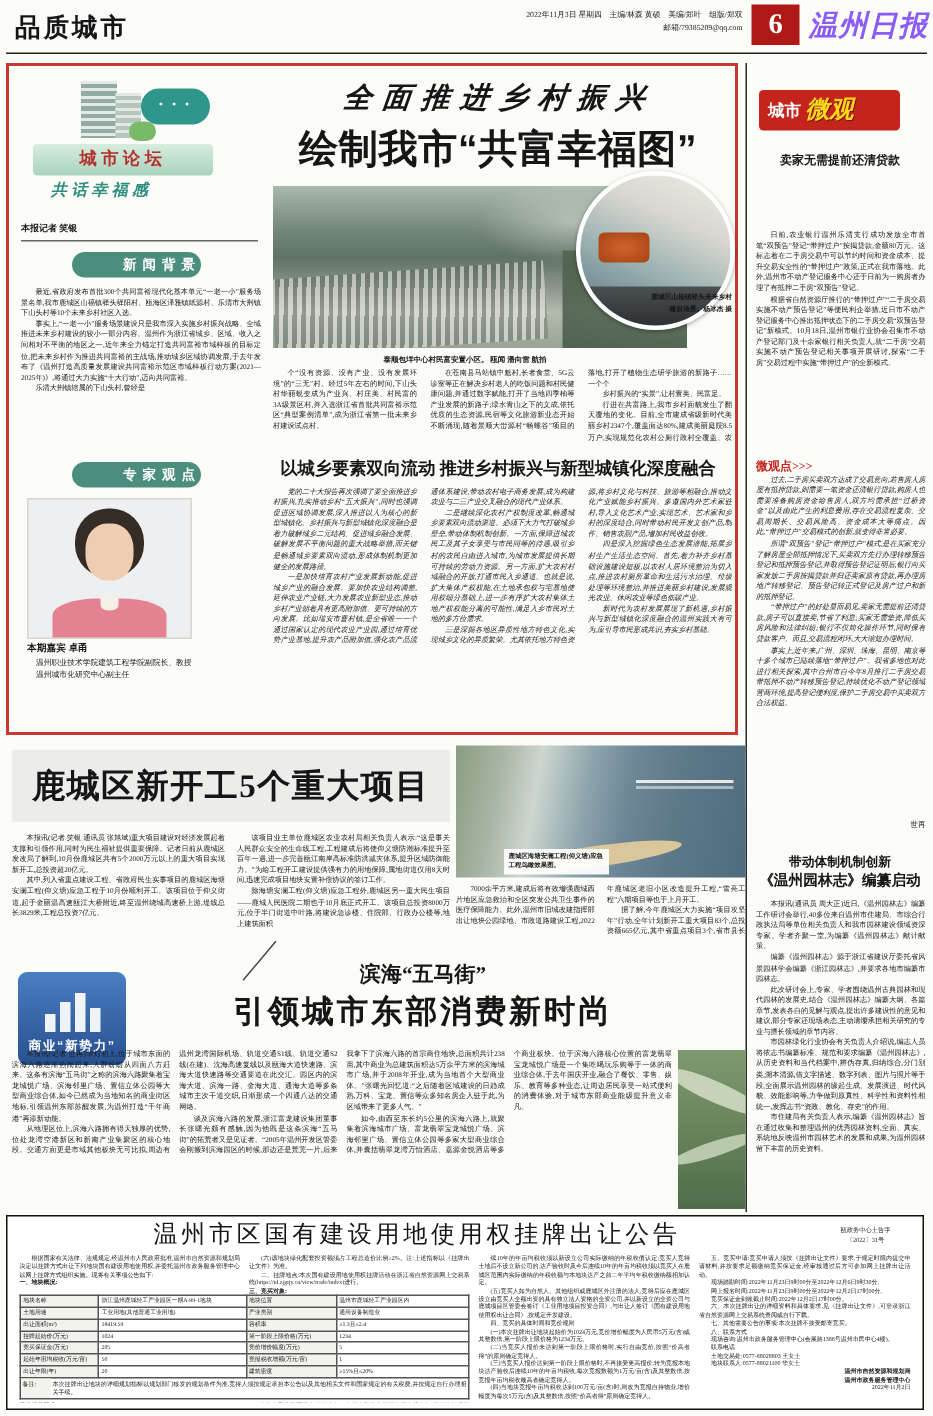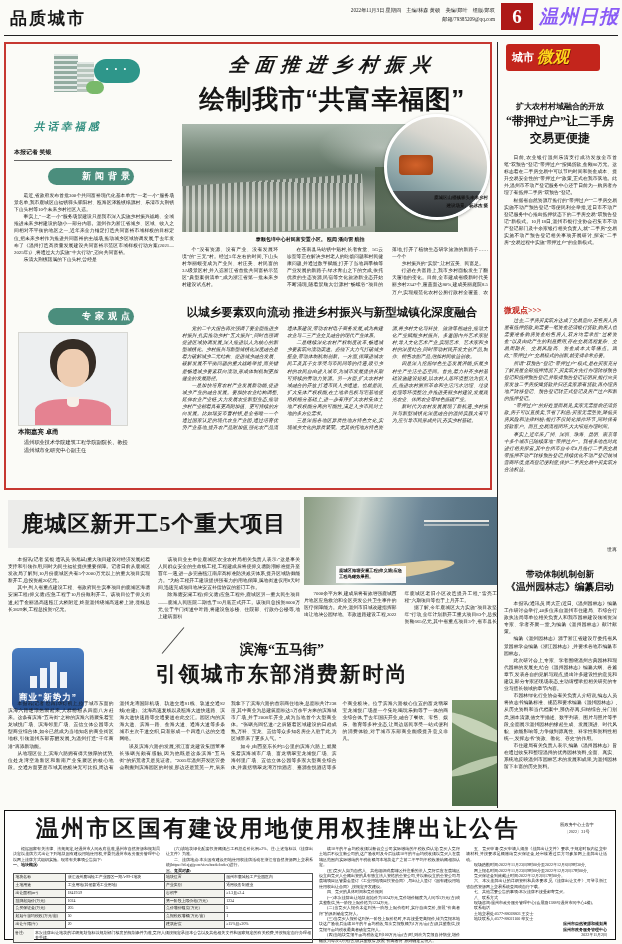--- a/index.html
+++ b/index.html
@@ -112,7 +112,7 @@
 
   <div class="a rulev" style="left:497px;top:42px;height:766px"></div>
 
-  <div class="a" style="left:506px;top:44px;width:94px;height:27px;background:#c3251c;border-radius:3px;display:flex;align-items:center;padding:0 6px;box-sizing:border-box">
+  <div class="a" style="left:506px;top:60px;width:94px;height:27px;background:#c3251c;border-radius:3px;display:flex;align-items:center;padding:0 6px;box-sizing:border-box">
     <span class="sans" style="color:#fff;font-weight:bold;font-size:11px">城市</span>
     <span class="it" style="color:#ffd71c;font-weight:900;font-size:16px;margin-left:3px;text-shadow:.5px .5px #70100a">微观</span>
   </div>

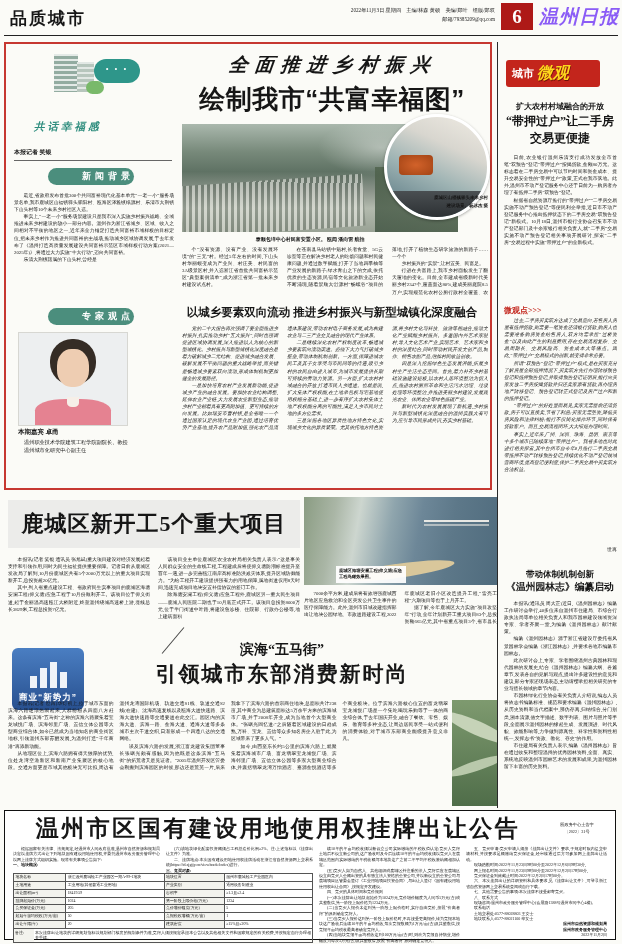--- a/index.html
+++ b/index.html
@@ -46,6 +46,7 @@
       <div class="a" style="left:59px;top:8px;width:17px;height:30px;background:#b7c6bd repeating-linear-gradient(180deg,rgba(255,255,255,.6) 0 2px,transparent 2px 5px)"></div>
       <div class="a ctr" style="left:76px;top:5px;width:46px;height:24px;background:#2e968a;border-radius:12px;color:#fff;font-size:8px;line-height:22px;letter-spacing:2px">• • •</div>
       <div class="a" style="left:68px;top:27px;width:18px;height:13px;background:#79b96a;border-radius:7px"></div>
+      <div class="a ctr sans" style="left:4px;top:42px;width:120px;height:21px;background:linear-gradient(180deg,#d7ecdf,#a9d3bd);border-radius:3px;color:#b5302b;font-weight:900;font-size:11.5px;line-height:21px;letter-spacing:3px">城市论坛</div>
       <div class="a it" style="left:16px;top:66px;font-size:10.5px;color:#2e8d7e;letter-spacing:3px;font-weight:bold">共话幸福感</div>
     </div>
 

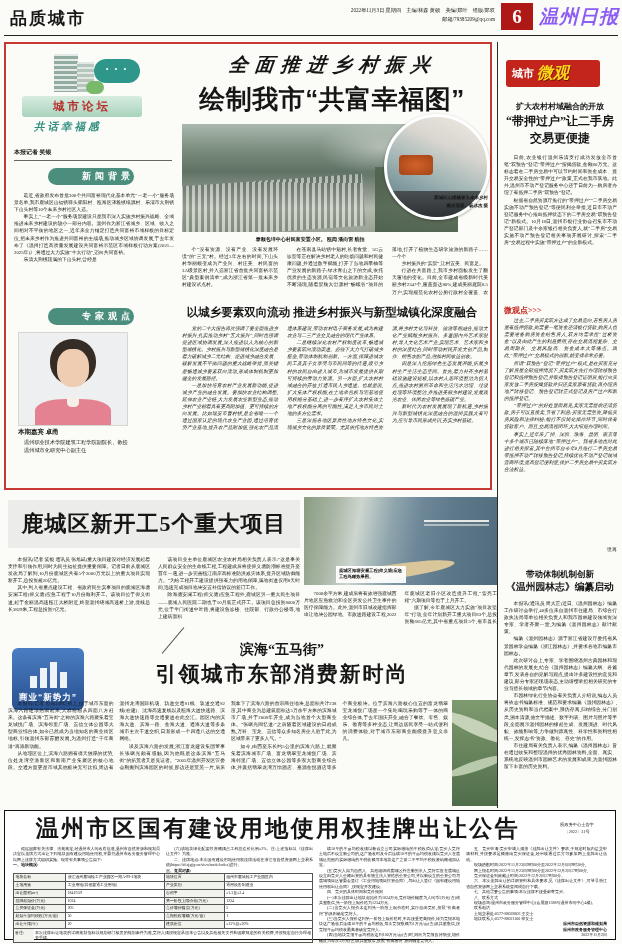--- a/index.html
+++ b/index.html
@@ -118,7 +118,7 @@
     <span class="it" style="color:#ffd71c;font-weight:900;font-size:16px;margin-left:3px;text-shadow:.5px .5px #70100a">微观</span>
   </div>
 
-  <div class="a ctr" style="left:502px;top:101px;width:116px;font-size:8px;font-weight:bold">扩大农村村域融合的开放</div>
+  <div class="a ctr" style="left:502px;top:101px;width:116px;font-size:8px;font-weight:bold">卖家无需提前还清贷款</div>
   <div class="a ctr" style="left:500px;top:113px;width:120px;font-size:12px;font-weight:900;line-height:1.45">
     <div>“带押过户”让二手房</div>
     <div>交易更便捷</div>

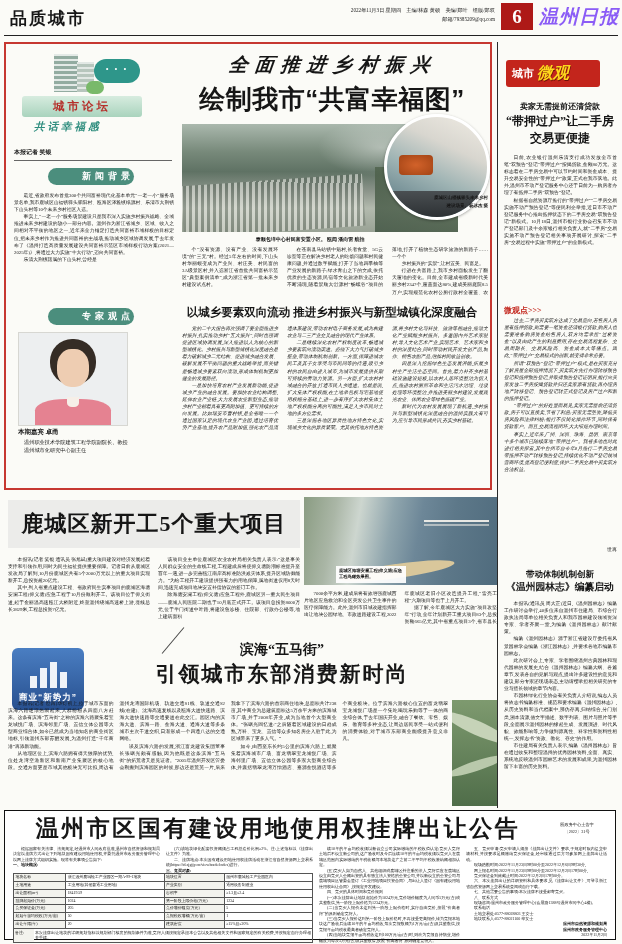--- a/index.html
+++ b/index.html
@@ -119,10 +119,6 @@
   </div>
 
   <div class="a ctr" style="left:502px;top:101px;width:116px;font-size:8px;font-weight:bold">卖家无需提前还清贷款</div>
-  <div class="a ctr" style="left:500px;top:113px;width:120px;font-size:12px;font-weight:900;line-height:1.45">
-    <div>“带押过户”让二手房</div>
-    <div>交易更便捷</div>
-  </div>
   <div class="a bt ovh" style="left:504px;top:154px;width:113px;height:148px">
       <p>日前,农业银行温州乐清支行成功发放全市首笔“双预告”登记“带押过户”按揭贷款,金额80万元。这标志着在二手房交易中可以节约时间和资金成本、提升交易安全性的“带押过户”政策,正式在我市落地。此外,温州市不动产登记服务中心还于日前为一购房者办理了有抵押二手房“双预告”登记。</p>
       <p>根据省自然资源厅推行的“带押过户”“二手房交易实施不动产预告登记”等便民利企举措,近日市不动产登记服务中心推出抵押状态下的二手房交易“双预告登记”新模式。10月18日,温州市银行业协会召集市不动产登记部门及十余家银行相关负责人,就“二手房”交易实施不动产预告登记相关事项开展研讨,探索“二手房”交易过程中实施“带押过户”的全新模式。</p>

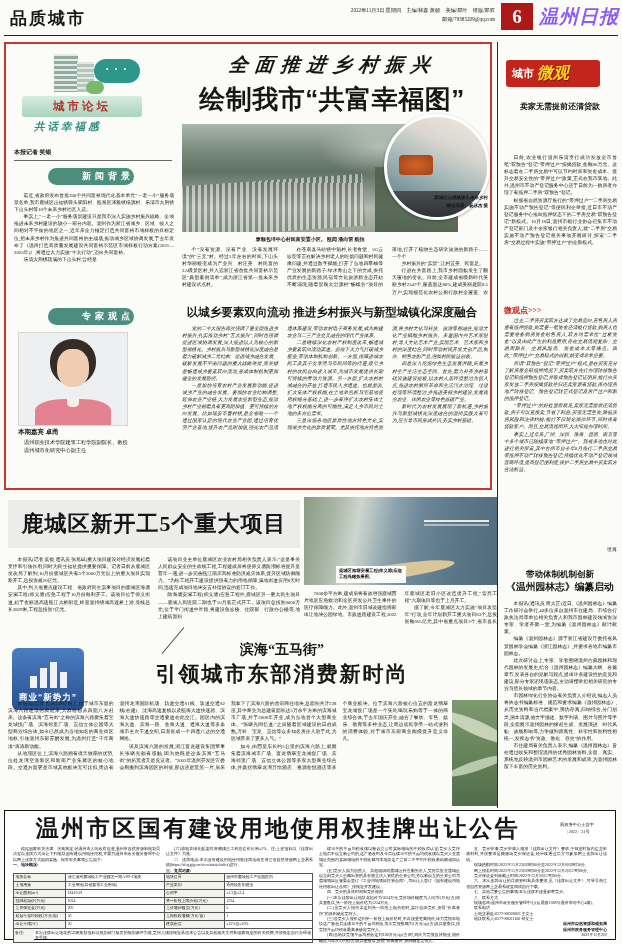--- a/index.html
+++ b/index.html
@@ -192,7 +192,7 @@
 
   <div class="a" style="left:4px;top:810px;width:612px;height:130px;border:1.5px solid #111;box-sizing:border-box;background:#fff">
     <div style="display:flex;align-items:center;padding:2px 6px 1px">
-      <div class="ctr" style="flex:1;font-size:23px;letter-spacing:2.5px;font-weight:700">温州市区国有建设用地使用权挂牌出让公告</div>
+      <div class="ctr" style="flex:1;font-size:16px;letter-spacing:2.5px;font-weight:400">温州市区国有建设用地使用权挂牌出让公告</div>
       <div class="ctr" style="width:64px;font-size:4.2px;line-height:1.6">
         <div>瓯政务中心土告字</div>
         <div>〔2022〕31号</div>

